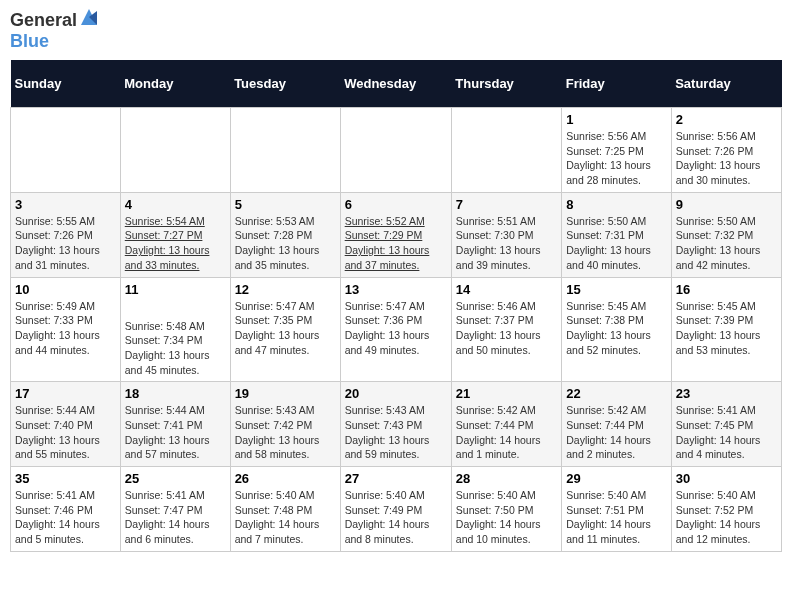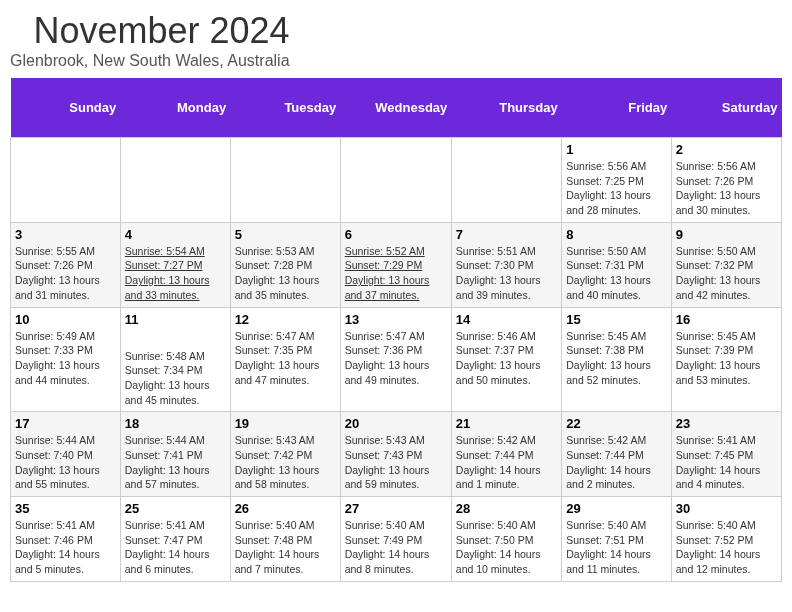--- a/index.html
+++ b/index.html
@@ -91,6 +91,18 @@
 <body>
 
 <div class="header">
+  <div class="logo">
+    <div>
+      <div style="display:flex;align-items:center;">
+        <span class="logo-text-general">General</span>
+        <svg class="logo-icon" viewBox="0 0 20 20">
+          <polygon points="2,18 10,2 18,18" fill="#4a90d9"></polygon>
+          <polygon points="10,10 18,4 18,18" fill="#2a5a9f"></polygon>
+        </svg>
+      </div>
+      <span class="logo-text-blue">Blue</span>
+    </div>
+  </div>
   <div class="title-section">
     <div class="month-title">November 2024</div>
     <div class="subtitle">Glenbrook, New South Wales, Australia</div>

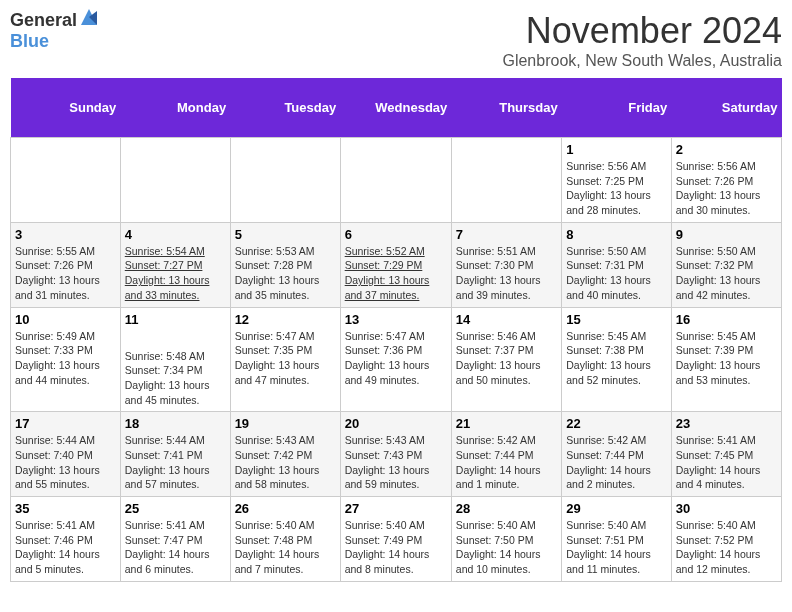--- a/index.html
+++ b/index.html
@@ -103,10 +103,6 @@
       <span class="logo-text-blue">Blue</span>
     </div>
   </div>
-  <div class="title-section">
-    <div class="month-title">November 2024</div>
-    <div class="subtitle">Glenbrook, New South Wales, Australia</div>
-  </div>
 </div>
 
 <table>

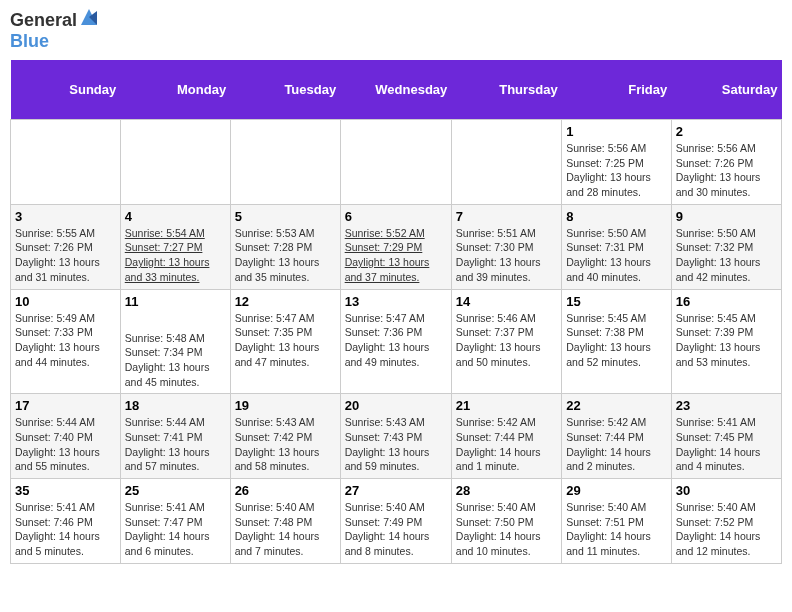--- a/index.html
+++ b/index.html
@@ -54,10 +54,10 @@
       font-size: 11px;
     }
     thead tr th {
-      background-color: #6d28d9;
+      background-color: #0f172a;
       color: #fff;
-      padding: 22px 4px;
-      text-align: right;
+      padding: 16px 4px;
+      text-align: left;
       font-size: 13px;
       font-weight: bold;
     }

